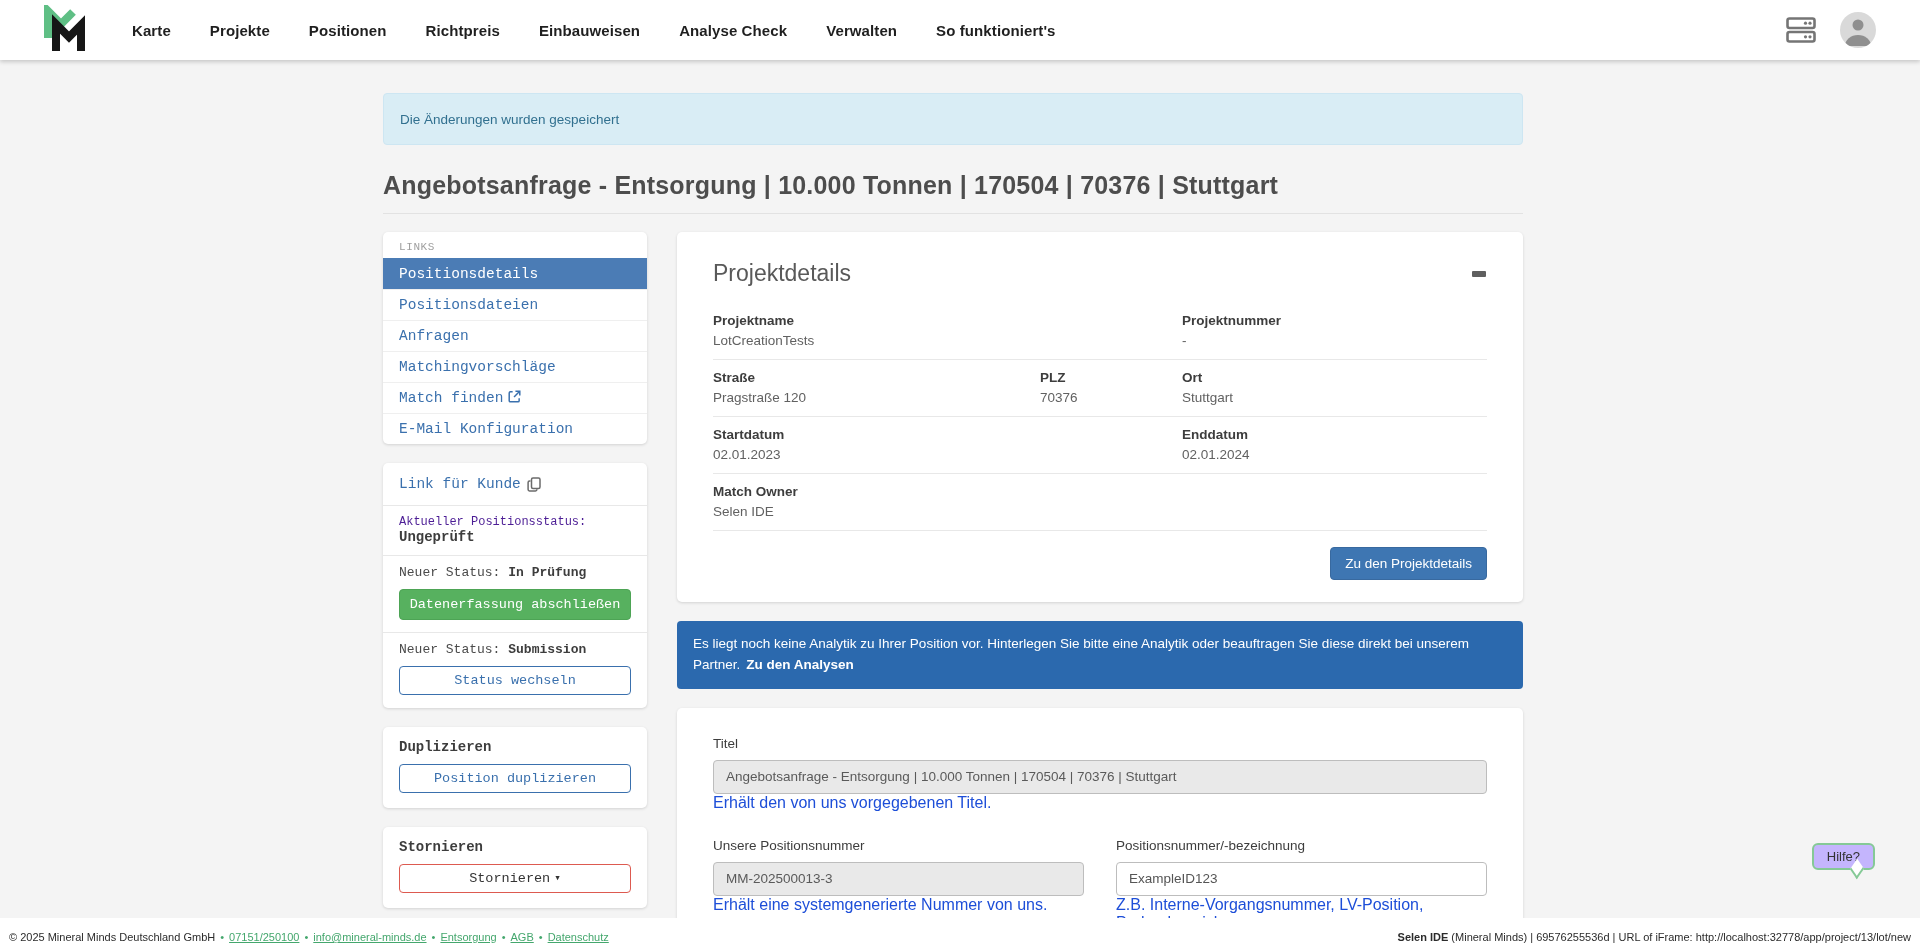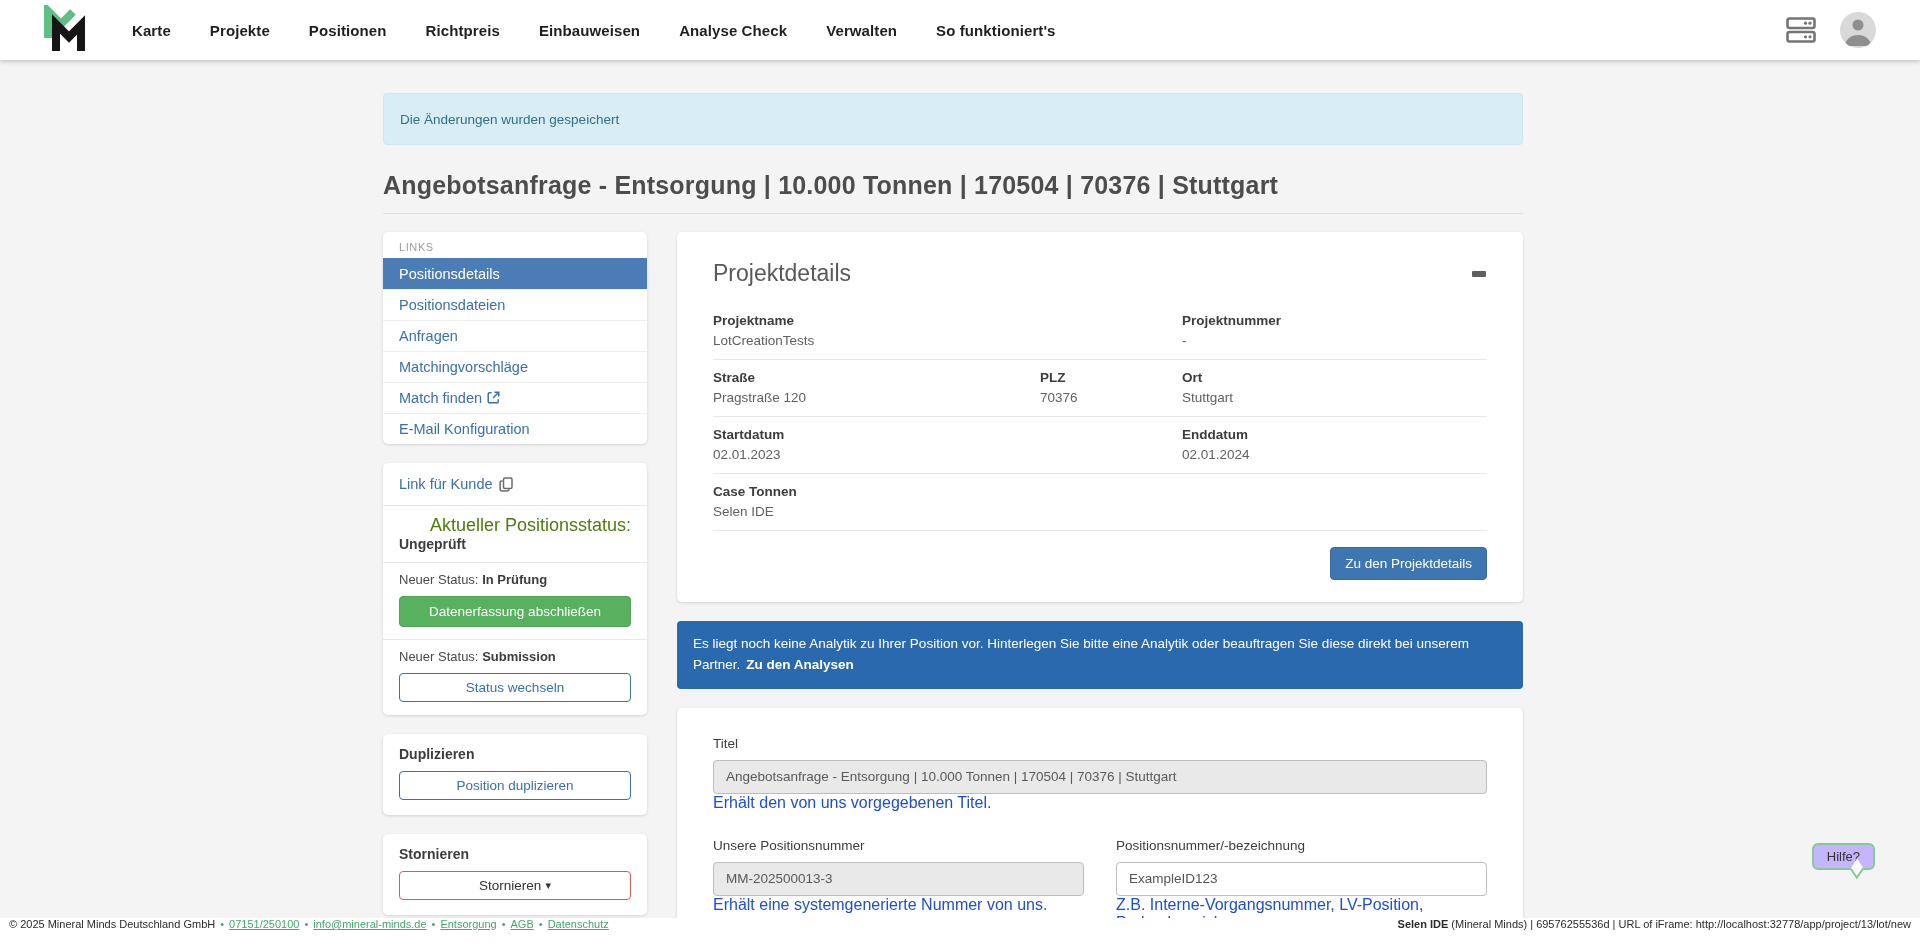--- a/index.html
+++ b/index.html
@@ -48,7 +48,7 @@
     box-shadow:0 1px 3px rgba(0,0,0,0.14);
   }
   
-  .sidebar { width:264px; flex:0 0 264px; display:flex; flex-direction:column; gap:19px; }
+  .sidebar { width:264px; flex:0 0 264px; display:flex; flex-direction:column; gap:19px;font-family:Liberation Mono, monospace; }
   .links-header {
     padding:9px 16px 5px; font-size:11px; color:#9e9e9e; letter-spacing:0.6px;
   }

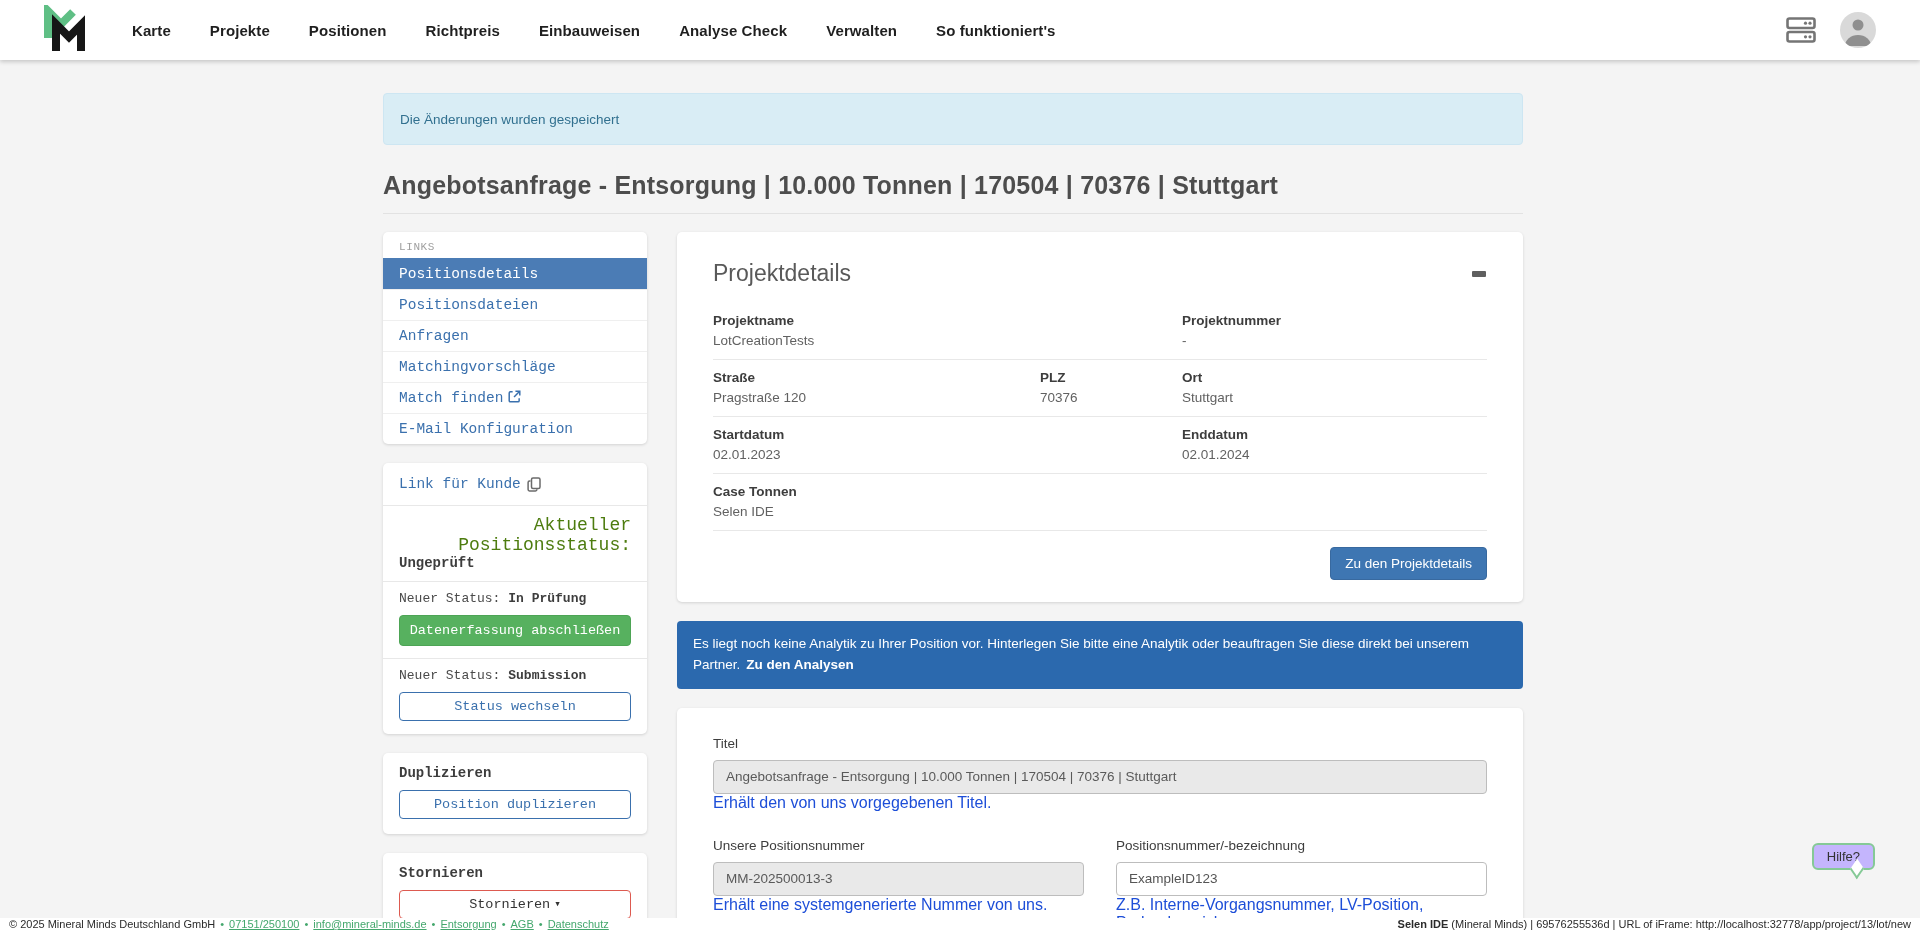--- a/index.html
+++ b/index.html
@@ -283,7 +283,7 @@
           </div>
           <div class="pd-row">
             <div class="pd-cell span3">
-              <div class="lbl">Case Tonnen</div>
+              <div class="lbl">Match Owner</div>
               <div class="val">Selen IDE</div>
             </div>
           </div>

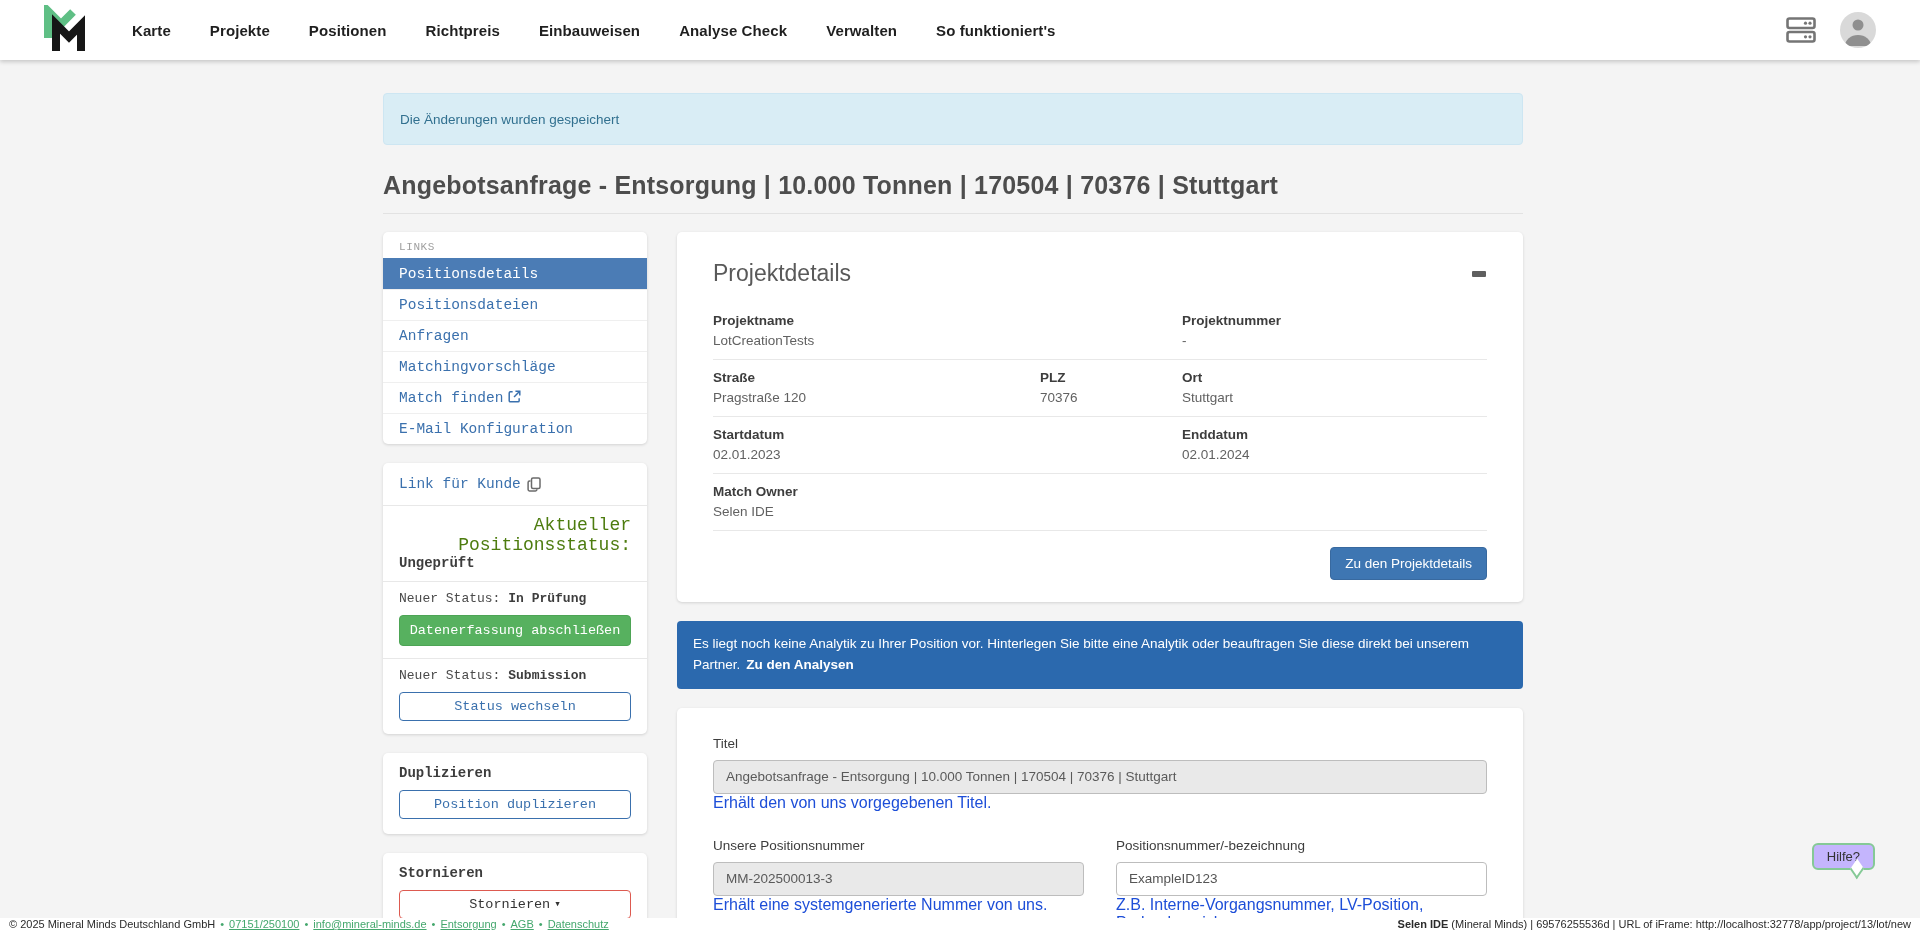--- a/index.html
+++ b/index.html
@@ -61,7 +61,7 @@
   .pad-row { padding:12px 16px; }
   .divider { border-top:1px solid #e8e8e8; }
   .kunde-link { font-size:14.5px; font-weight:500; color:#3a70ad; text-decoration:none; cursor:pointer; display:inline-flex; align-items:center; gap:6px; }
-  .status-label { font-size:18px; color:#4d7c0f;text-align:right; }
+  .status-label { font-size:12px; color:#4c1d95; }
   .status-value { font-size:14px; font-weight:700; color:#3d3d3d; margin-top:0; }
   .neuer-row { font-size:13px; color:#4a4a4a; padding:9px 16px 7px; }
   .neuer-row b { color:#3d3d3d; }

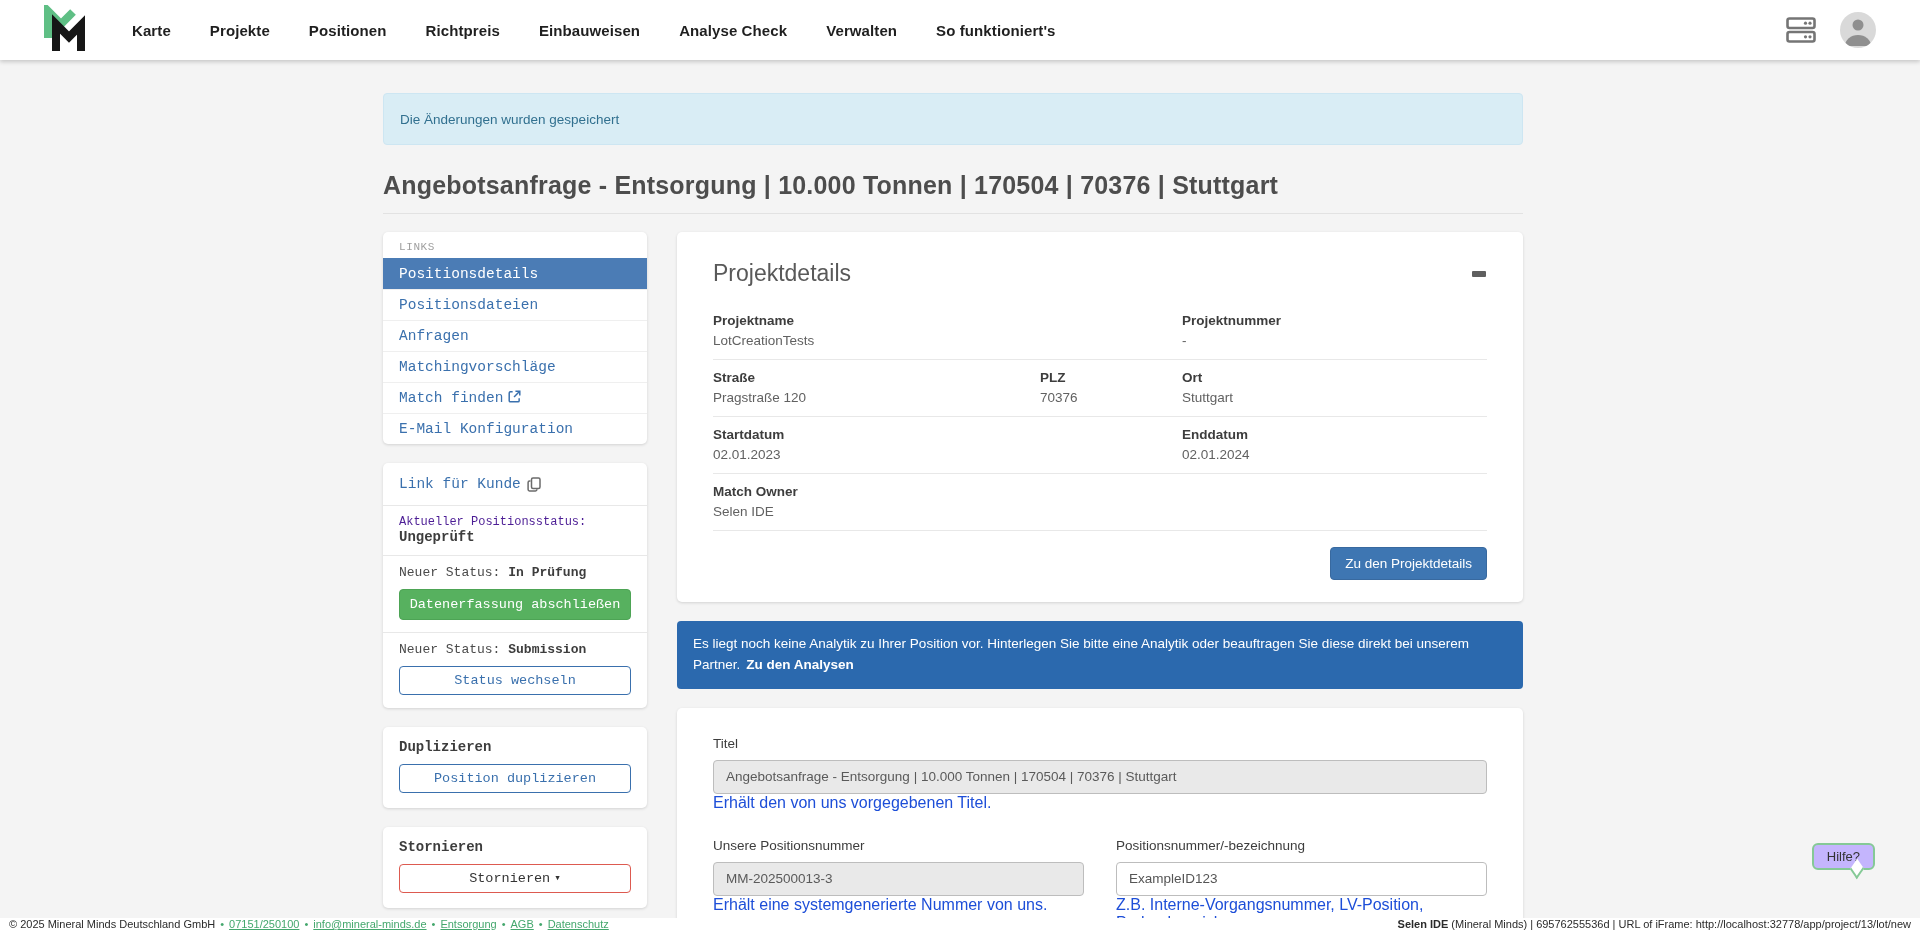--- a/index.html
+++ b/index.html
@@ -118,7 +118,7 @@
   
   .footer {
     position:absolute; left:0; bottom:0; width:1920px; height:25px;
-    background:#ffffff; display:flex; align-items:flex-start; justify-content:space-between;
+    background:#ffffff; display:flex; align-items:flex-end; justify-content:space-between;
     padding:0 9px; font-size:11px; color:#2b2b2b; z-index:30;
   }
   .footer-left { display:flex; align-items:center; gap:5px; }

